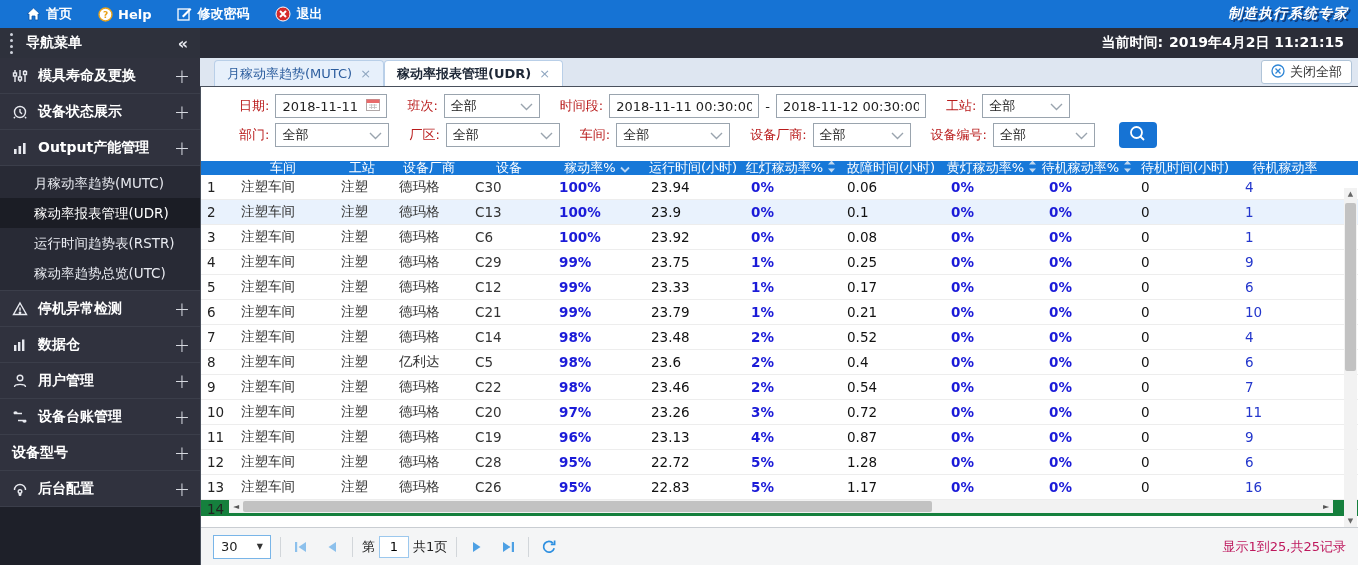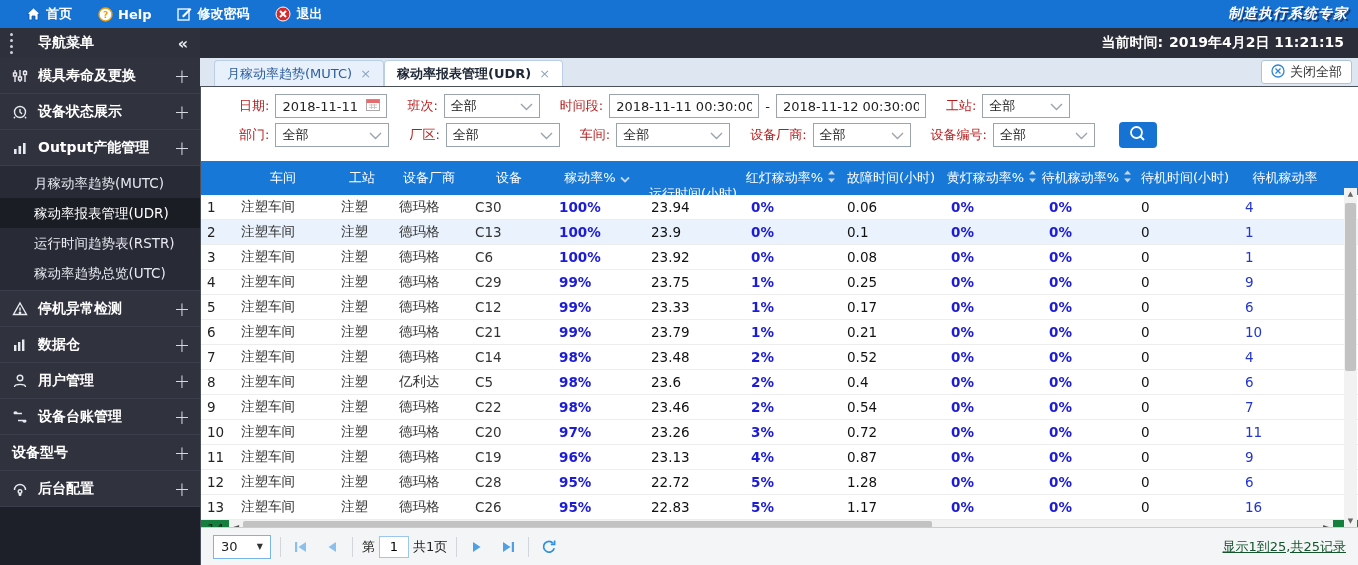--- a/index.html
+++ b/index.html
@@ -17,7 +17,7 @@
 
   
   .sidebar-head { position:absolute; left:0; top:28px; width:200px; height:30px; background:#2e313c;
-    display:flex; align-items:center; color:#fff; font-weight:bold; font-size:14px;gap:12px; }
+    display:flex; align-items:center; color:#fff; font-weight:bold; font-size:14px; }
   .dots { width:4px; margin:0 12px 0 10px; display:flex; flex-direction:column; gap:3px; }
   .dots i { width:3px; height:3px; border-radius:50%; background:#cfd3dc; }
   .collapse { margin-left:auto; margin-right:12px; font-size:16px; cursor:pointer; color:#e8eaf0; }

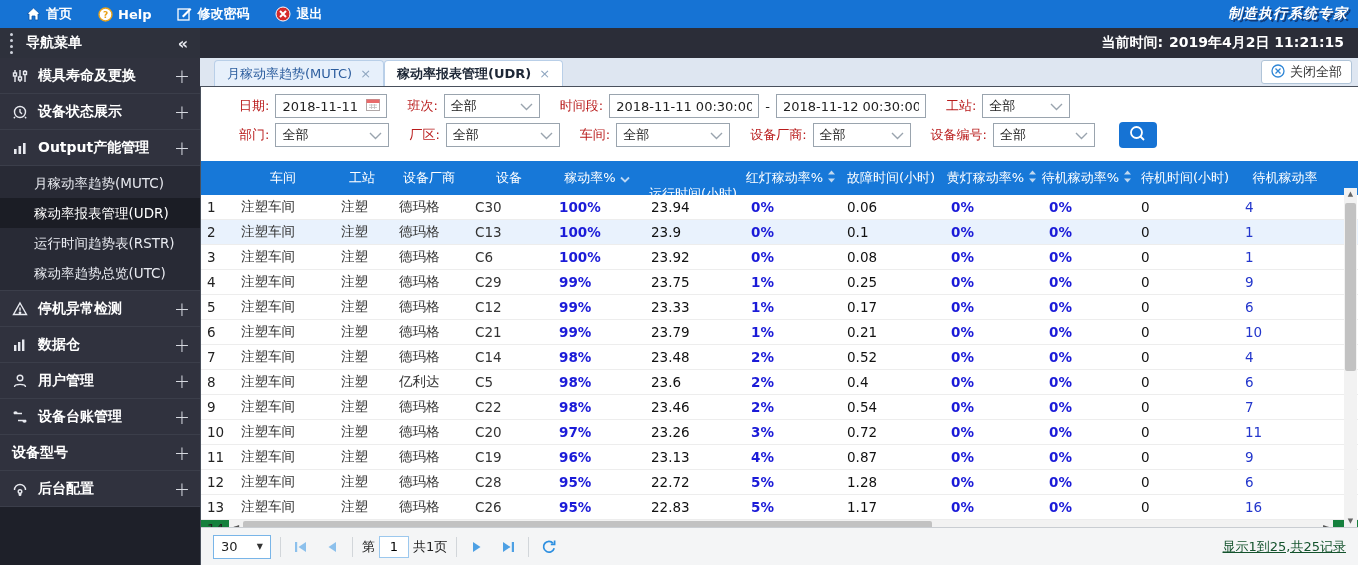--- a/index.html
+++ b/index.html
@@ -65,7 +65,7 @@
     display:flex; align-items:center; justify-content:center; cursor:pointer; }
 
   
-  .ghead { display:flex; height:34px; background:#1778d8; color:#fff; align-items:flex-start; }
+  .ghead { display:flex; height:14px; background:#1778d8; color:#fff; align-items:flex-end; }
   .th { display:flex; align-items:center; justify-content:center; gap:4px; height:100%; font-size:13px; white-space:nowrap; }
   .gbody { }
   .tr { display:flex; height:25px; align-items:center; border-bottom:1px solid #ededed; background:#fff; cursor:pointer; }

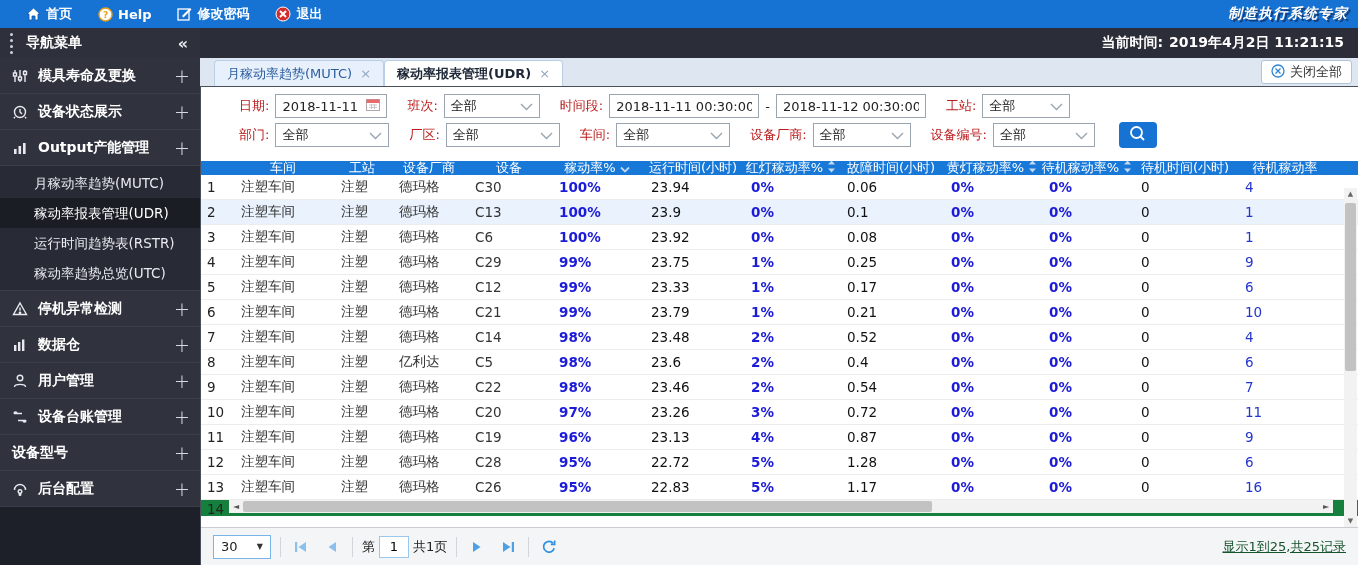--- a/index.html
+++ b/index.html
@@ -104,7 +104,7 @@
   .pageno { display:flex; align-items:center; gap:4px; }
   .pageno input { width:30px; height:22px; border:1px solid #9cc8ee; text-align:center;
     font:13px "DejaVu Sans","Liberation Sans",sans-serif; }
-  .psummary { margin-left:auto; color:#14532d;text-decoration:underline; }
+  .psummary { margin-left:auto; color:#be185d; }
 </style>
 </head>
 <body>

